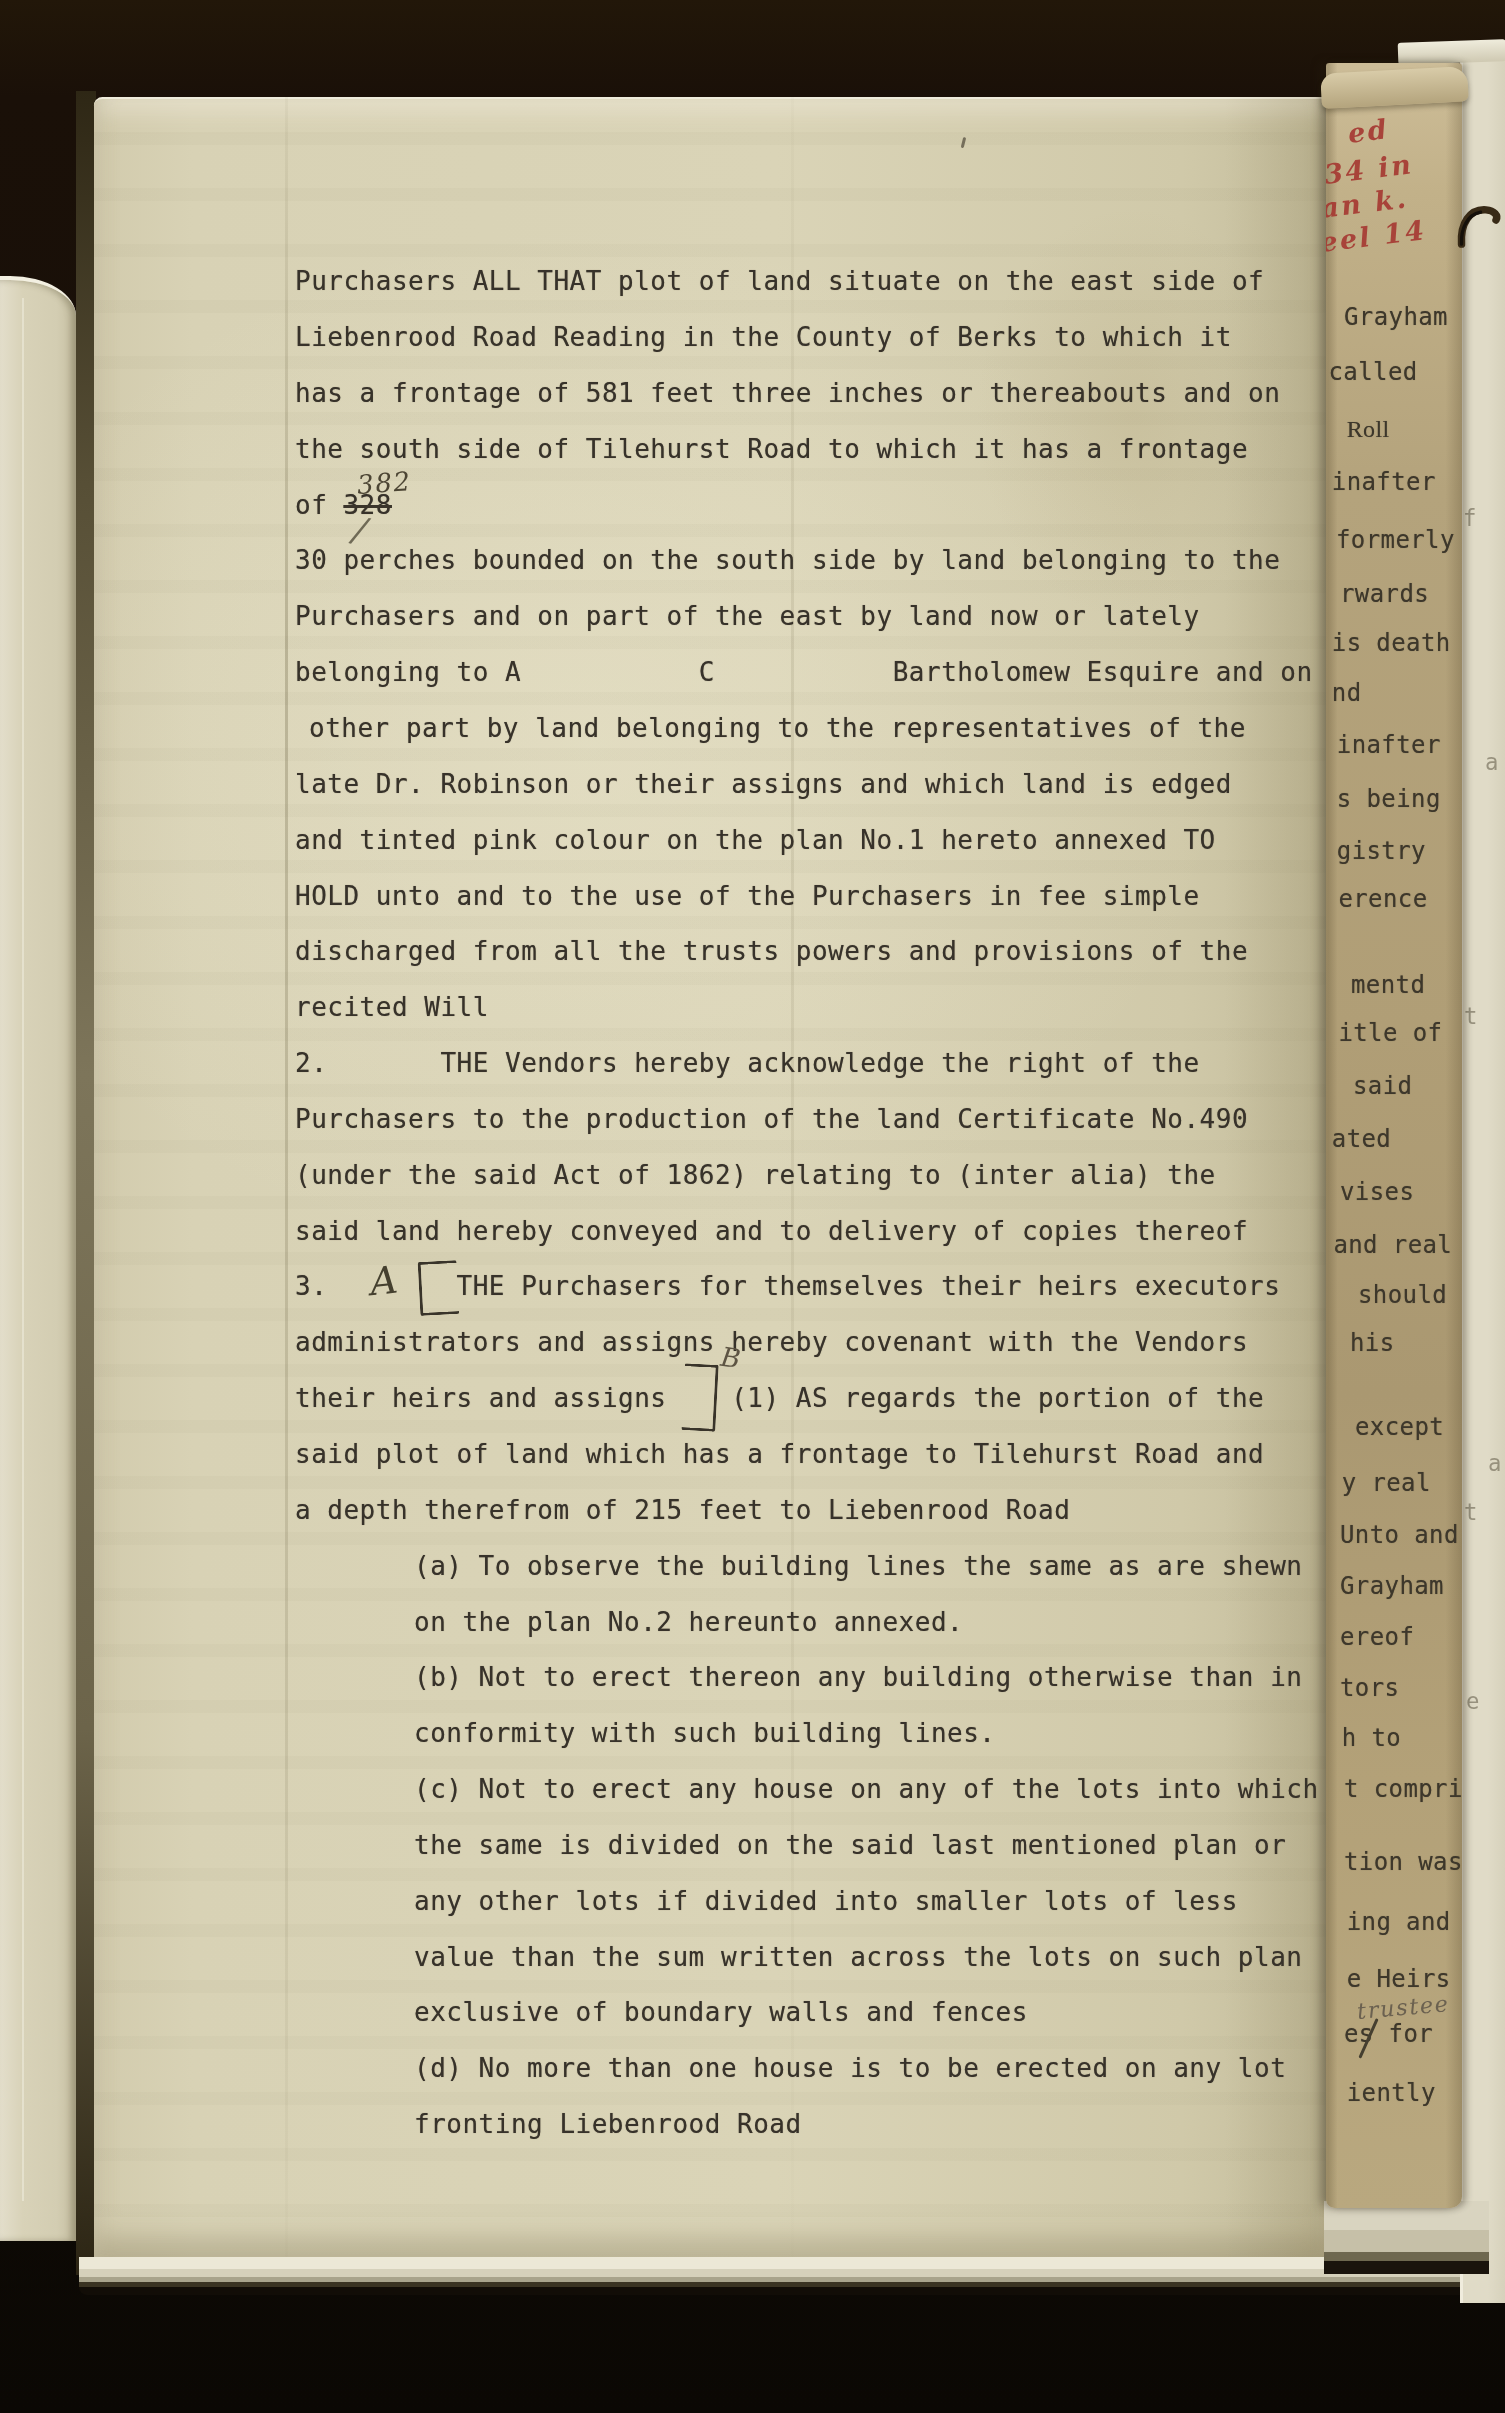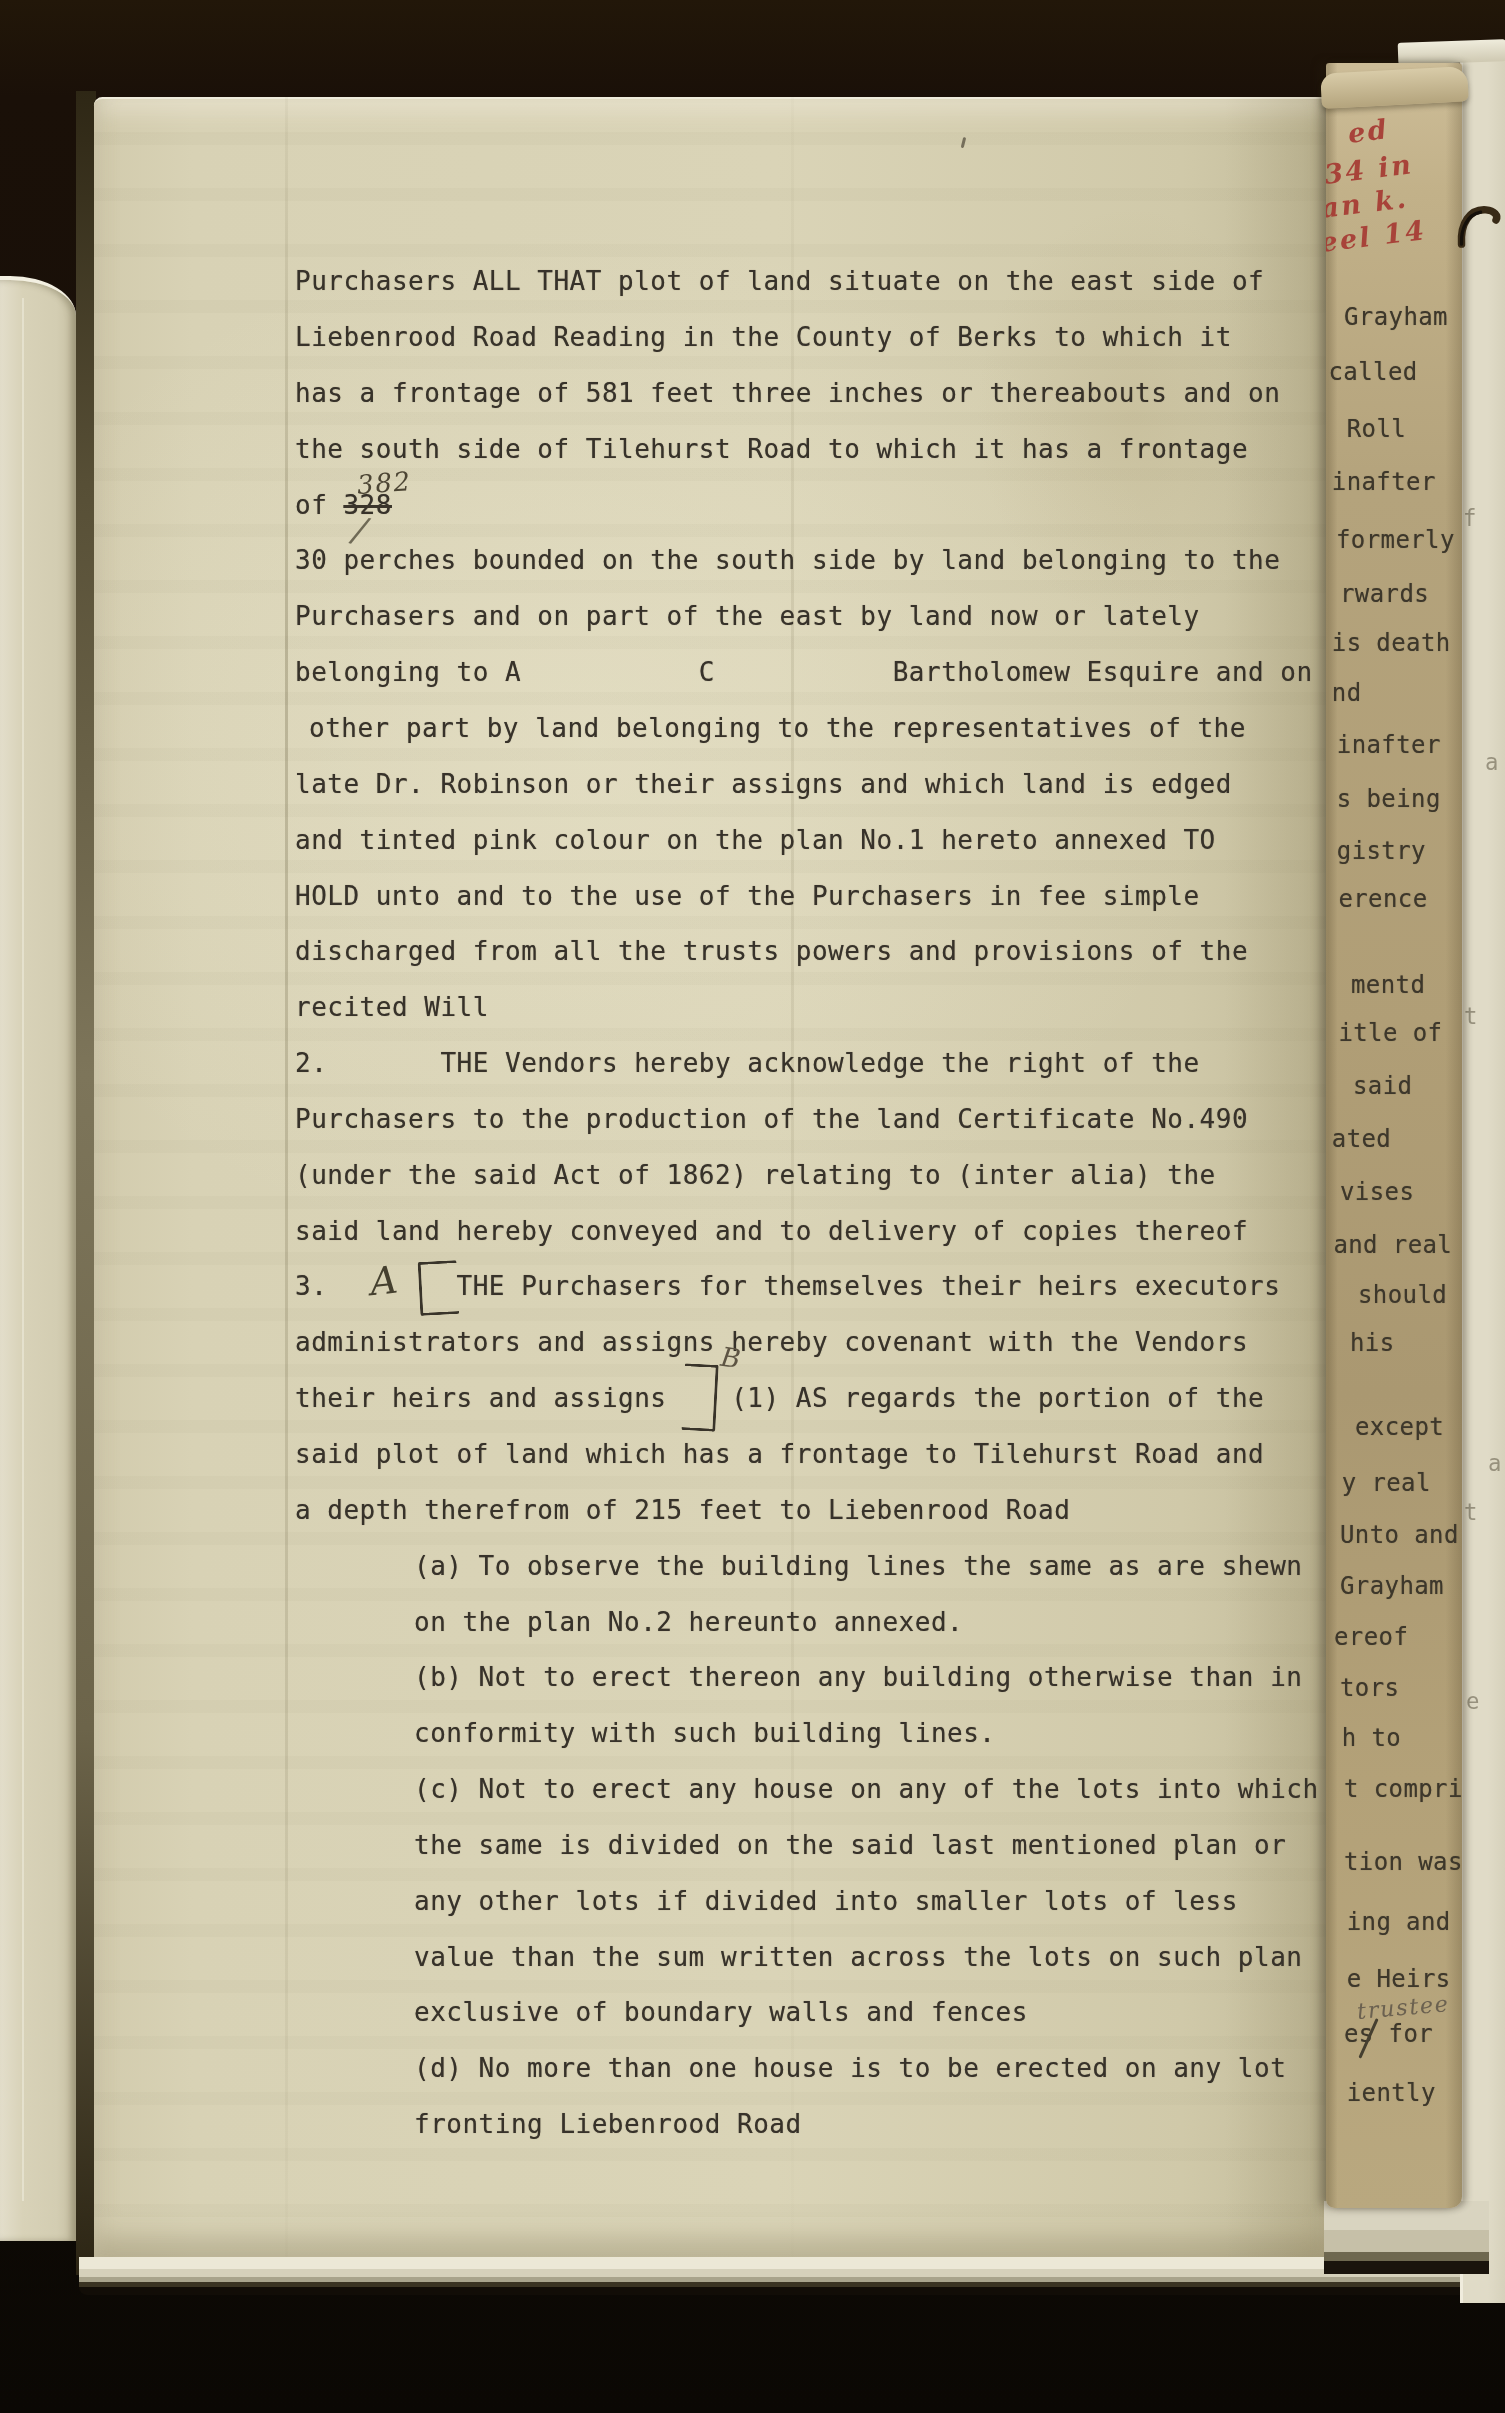--- a/index.html
+++ b/index.html
@@ -177,7 +177,7 @@
     <div style="position:absolute;left:0;top:0;width:100%;height:100%;">
         <div class="strip-frag" style="left: 18px; top: 254px;">Grayham</div>
         <div class="strip-frag" style="left: 2.5px; top: 309px;">called</div>
-        <div class="strip-frag" style="left: 20.7px; top: 366px;">Roll</div>
+        <div class="strip-frag" style="left: 20.7px; top: 366px; font-family: Liberation Serif, serif;">Roll</div>
         <div class="strip-frag" style="left: 5.8px; top: 419px;">inafter</div>
         <div class="strip-frag" style="left: 10px; top: 477px;">formerly</div>
         <div class="strip-frag" style="left: 14px; top: 531px;">rwards</div>

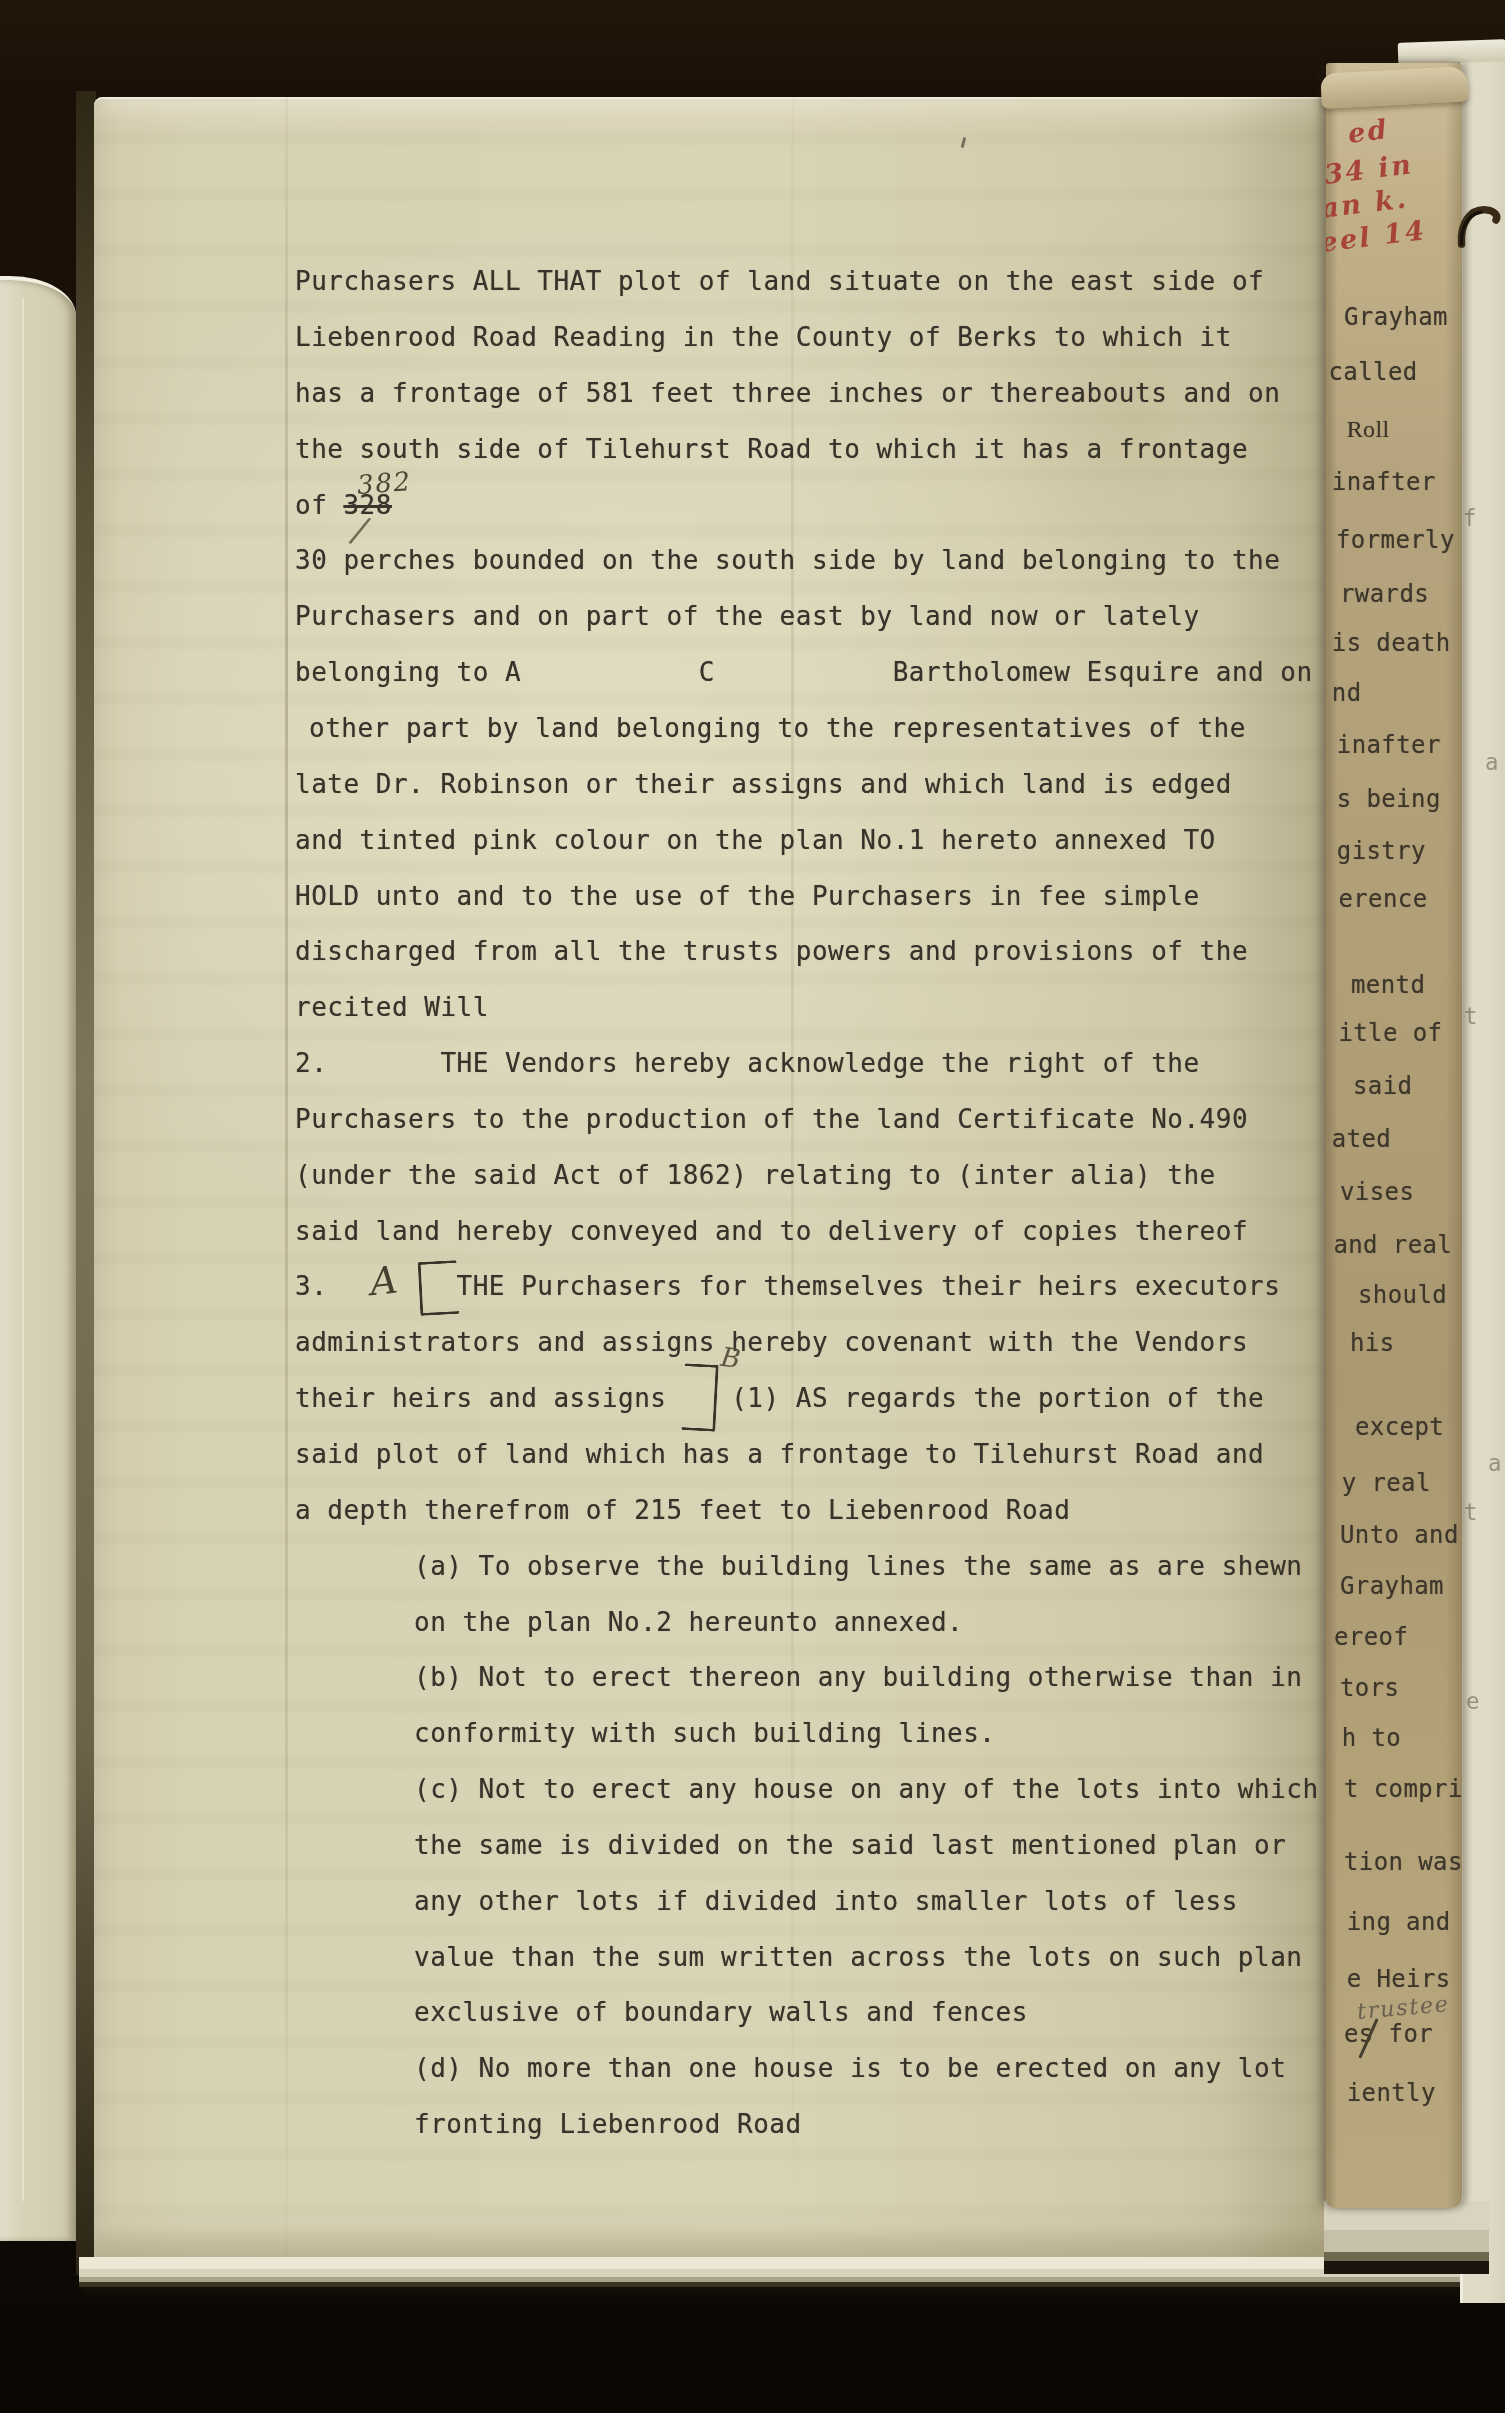--- a/index.html
+++ b/index.html
@@ -199,7 +199,7 @@
         <div class="strip-frag" style="left: 15.7px; top: 1420px;">y real</div>
         <div class="strip-frag" style="left: 14px; top: 1472px;">Unto and</div>
         <div class="strip-frag" style="left: 14px; top: 1523px;">Grayham</div>
-        <div class="strip-frag" style="left: 8px; top: 1574px;">ereof</div>
+        <div class="strip-frag" style="left: 14px; top: 1574px;">ereof</div>
         <div class="strip-frag" style="left: 14px; top: 1625px;">tors</div>
         <div class="strip-frag" style="left: 15.7px; top: 1675px;">h to</div>
         <div class="strip-frag" style="left: 18px; top: 1726px;">t compri</div>

